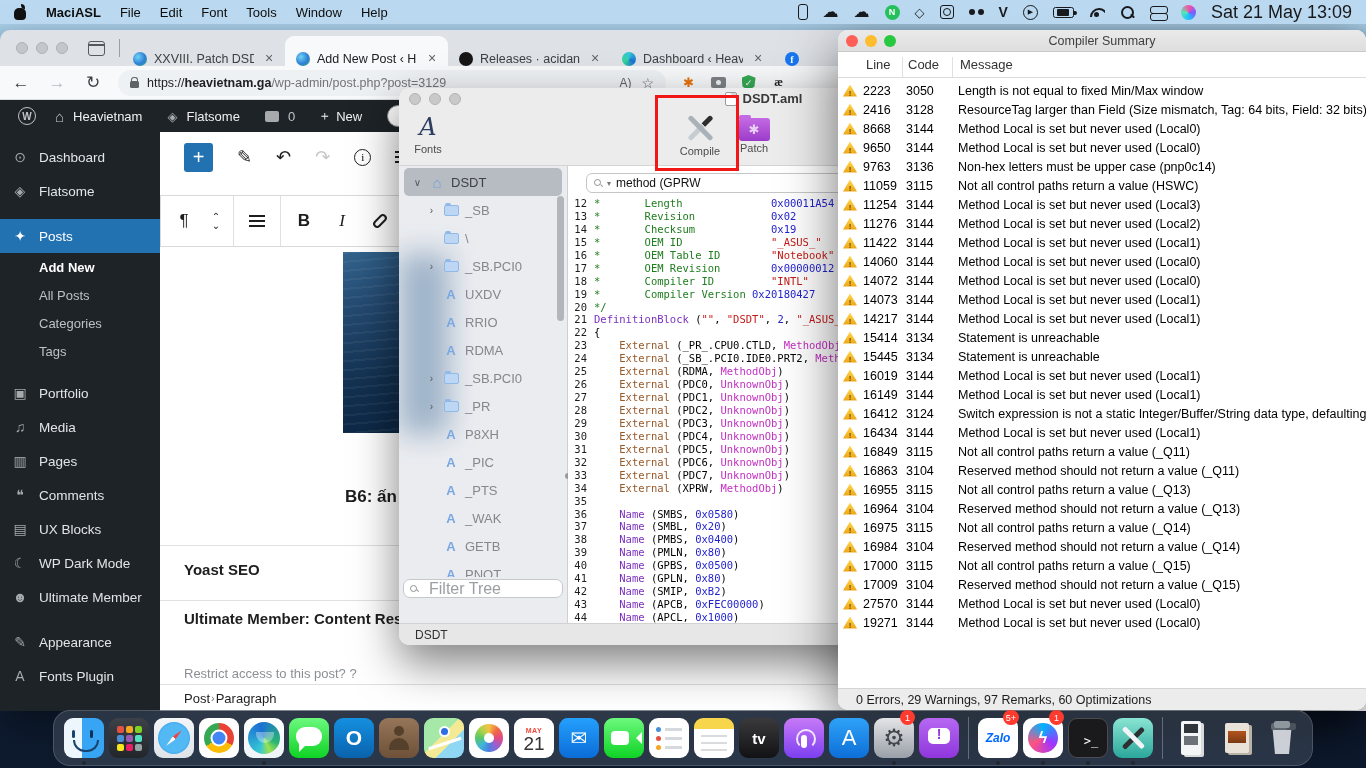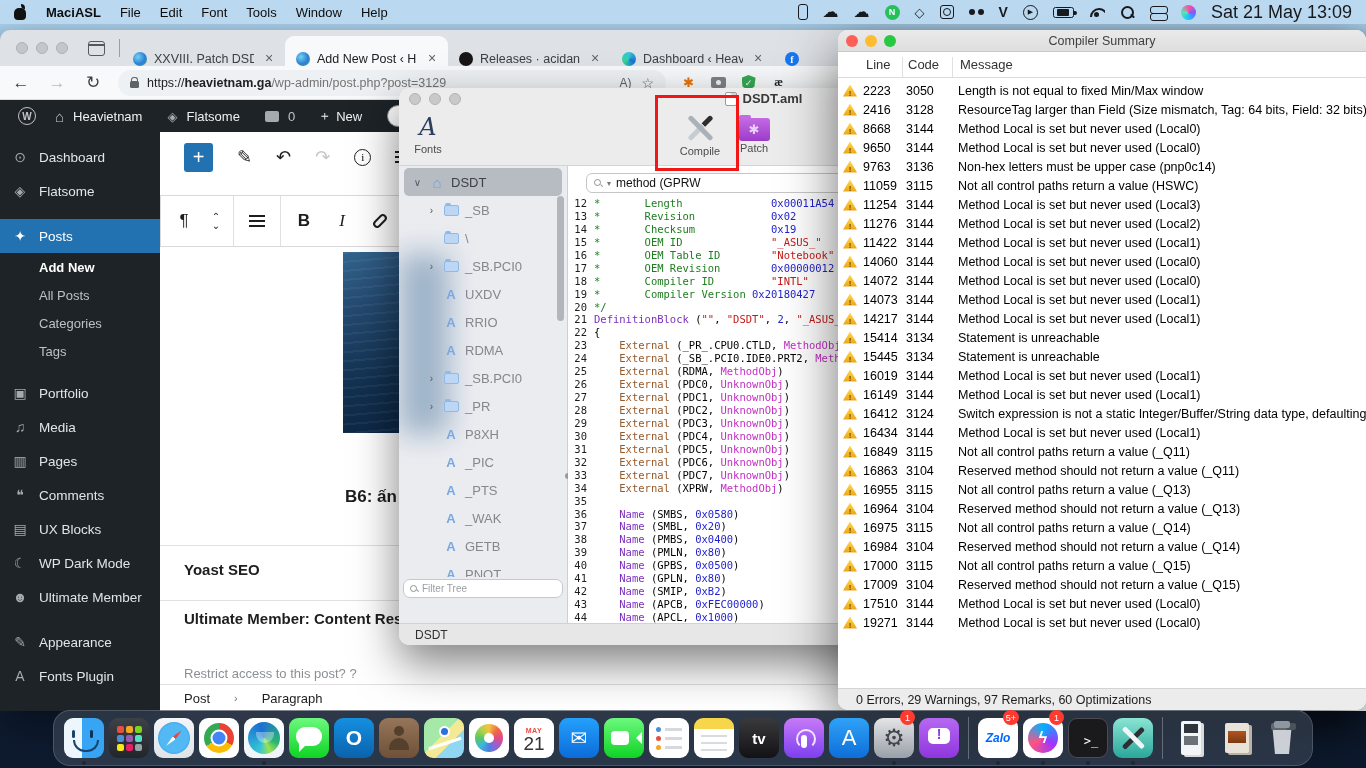--- a/index.html
+++ b/index.html
@@ -168,7 +168,7 @@
   .tree-scroll{position:absolute;right:3px;top:30px;width:7px;height:125px;background:#a9acb0;border-radius:4px;opacity:.85;}
   .filter-bar{position:absolute;left:0;bottom:22px;width:168px;height:24px;padding:2px 4px;}
   .filter-field{width:100%;height:19px;background:#fff;border:1px solid #c6c8ca;border-radius:7px;display:flex;align-items:center;
-    padding:0 6px;gap:4px;font-size:10px;color:#9b9ea2;}
+    padding:0 6px;gap:11px;font-size:16px;color:#9b9ea2;}
   .mag{width:8px;height:8px;position:relative;flex:none;}
   .mag::before{content:"";position:absolute;left:0;top:0;width:5px;height:5px;border:1.4px solid #8e9194;border-radius:50%;}
   .mag::after{content:"";position:absolute;left:5.5px;top:5.5px;width:3px;height:1.4px;background:#8e9194;transform:rotate(45deg);}

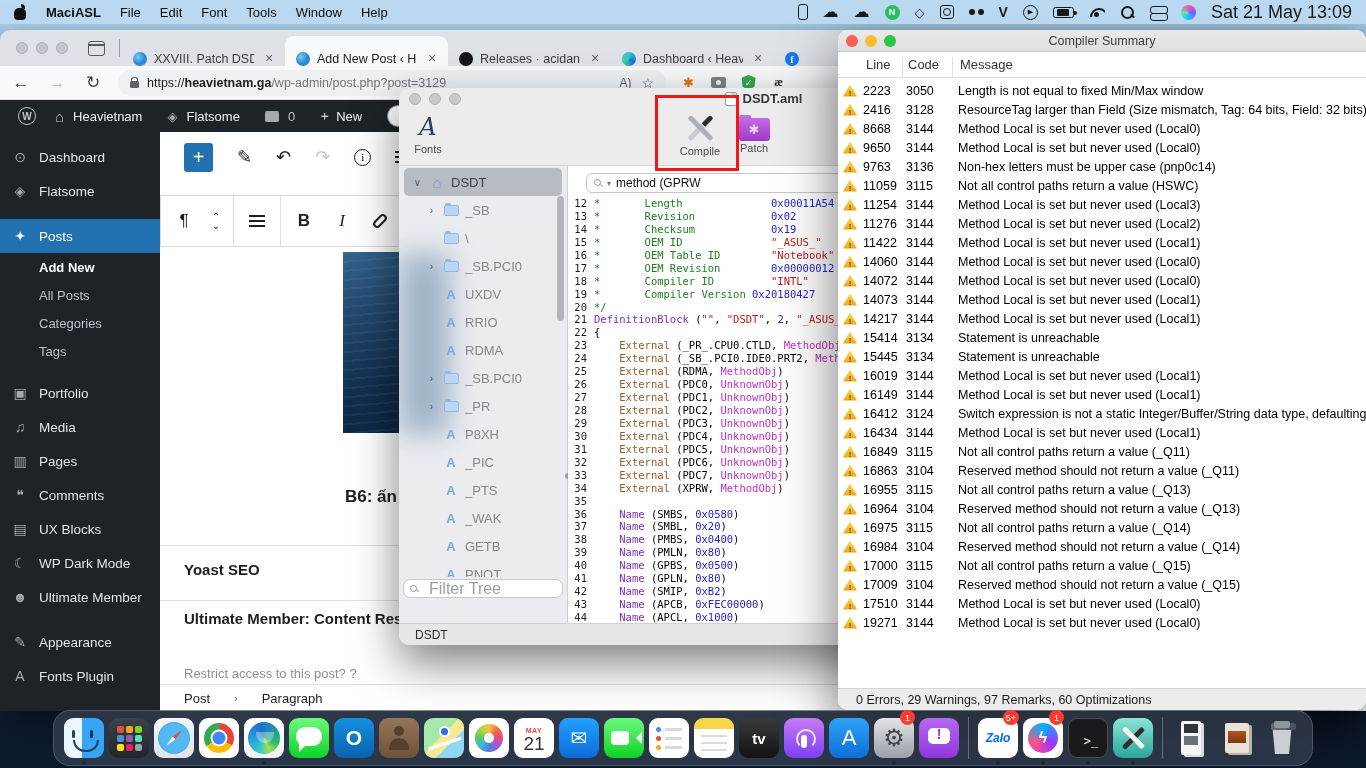--- a/index.html
+++ b/index.html
@@ -879,7 +879,7 @@
       </div>
       <div class="cw-row">
         <span class="warn-tri"></span>
-        <span class="cw-line">17510</span>
+        <span class="cw-line">27570</span>
         <span class="cw-code">3144</span>
         <span class="cw-msg">Method Local is set but never used (Local0)</span>
       </div>

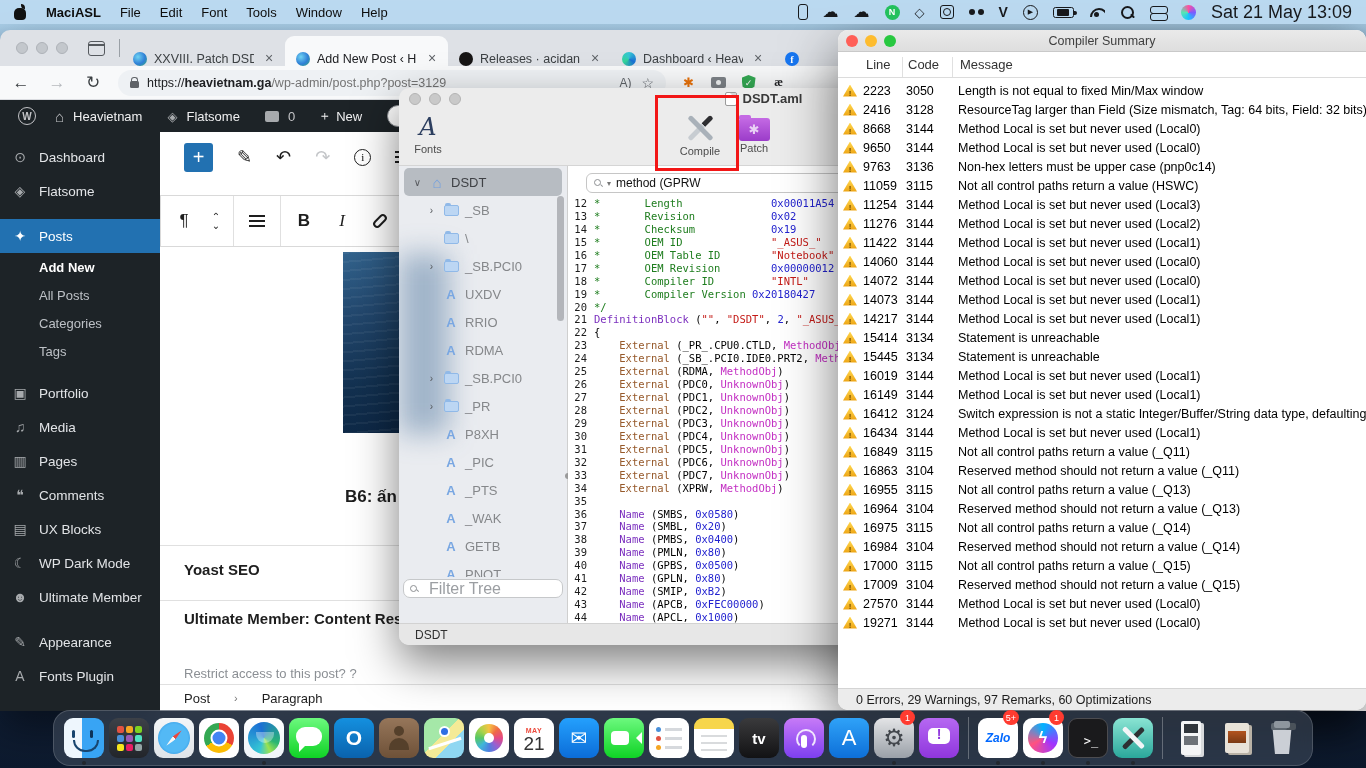--- a/index.html
+++ b/index.html
@@ -127,7 +127,7 @@
   .sec-title{position:absolute;left:24px;font-size:15px;font-weight:bold;color:#1e1e1e;white-space:nowrap;}
   .restrict{position:absolute;left:24px;top:534px;font-size:13px;color:#8b8f94;white-space:nowrap;}
   .crumbbar{position:absolute;left:0;bottom:0;width:100%;height:27px;border-top:1px solid #e0e0e0;background:#fff;
-    display:flex;align-items:center;padding-left:24px;gap:24px;font-size:13px;color:#1e1e1e;}
+    display:flex;align-items:center;padding-left:24px;gap:1px;font-size:13px;color:#1e1e1e;}
   .crumb-sep{color:#757575;font-size:11px;}
   
   #maciasl{position:absolute;left:399px;top:88px;width:729px;height:557px;z-index:20;border-radius:10px;

